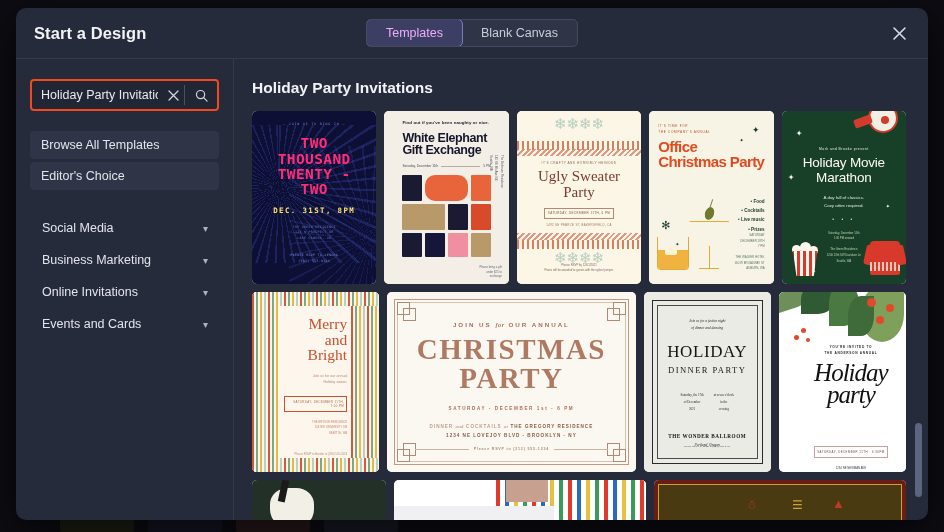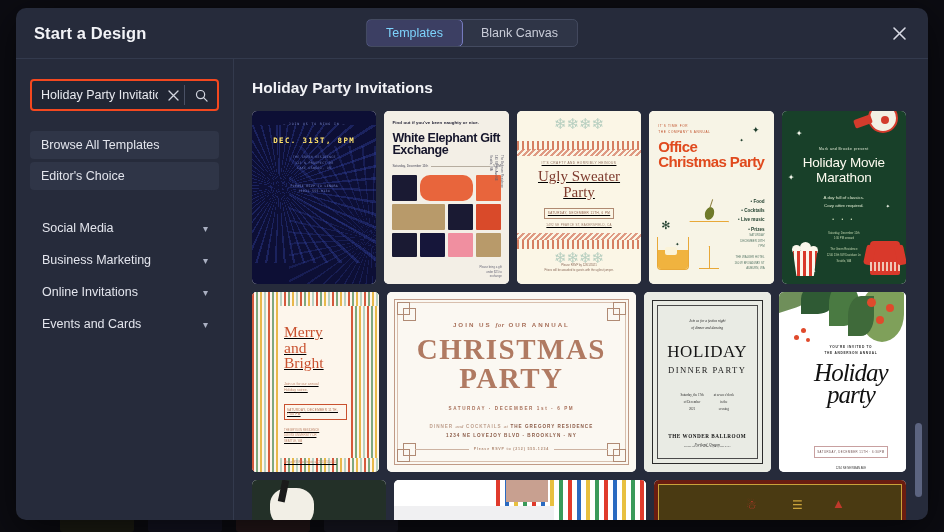--- a/index.html
+++ b/index.html
@@ -58,7 +58,7 @@
   }
   .tab.active {
     background: #3c3f63;
-    color: #7dd3fc;
+    color: #f0abfc;
     border: 1px solid #7a7fc4;
     border-radius: 5px;
     margin: -1px;

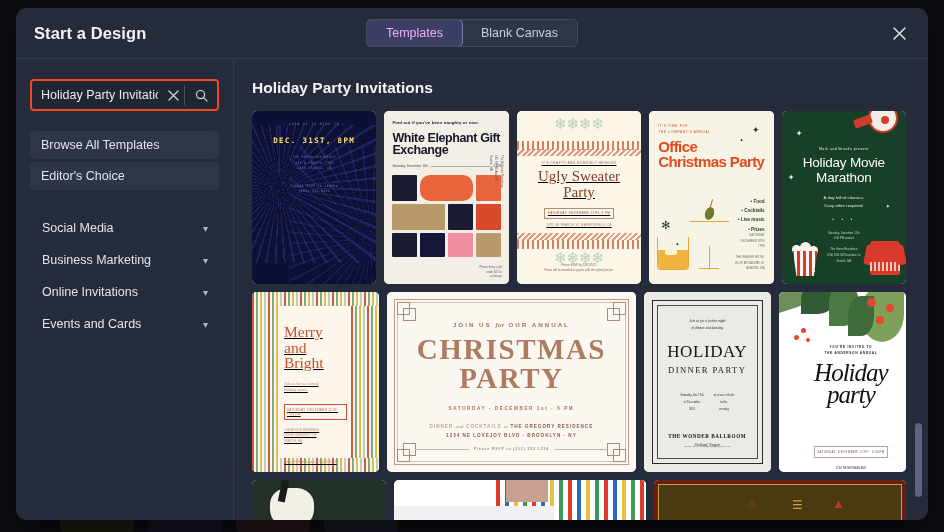--- a/index.html
+++ b/index.html
@@ -461,6 +461,7 @@
               <div class="burst2"></div>
             <div class="inner">
               <div class="tiny top">— JOIN US TO RING IN —</div>
+              <div class="hl">TWO THOUSAND TWENTY - TWO</div>
               <div class="date">DEC. 31ST, 8PM</div>
               <div class="tiny sub" style="white-space:pre-line">THE GREEN RESIDENCE
 123 N PROSPECT DR

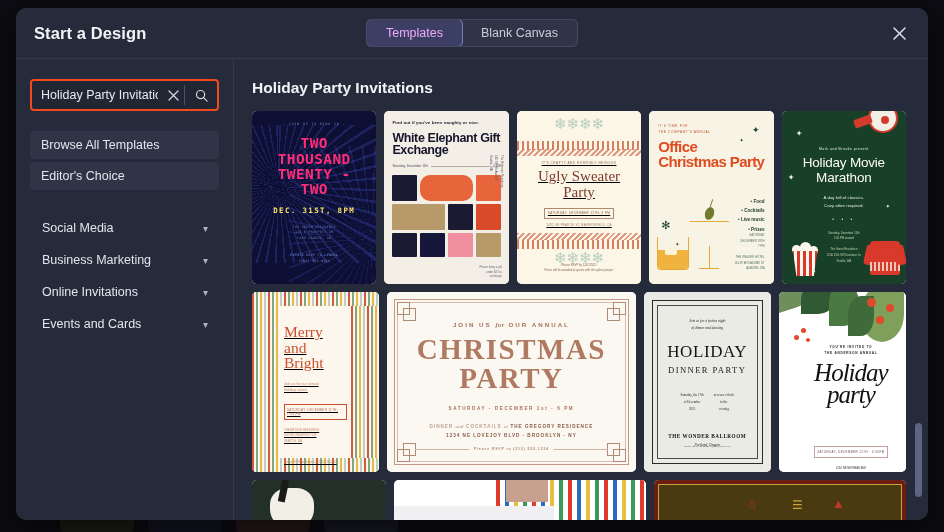--- a/index.html
+++ b/index.html
@@ -181,7 +181,7 @@
   .c-ny .top { color: #7b8ad0; letter-spacing: .9px; font-family: "DejaVu Sans Mono", monospace; }
 
   
-  .c-we { background: #f3efe6; padding: 9px 8px; }
+  .c-we { background: #f3efe6; padding: 9px 18px; }
   .c-we .top { color: #1a1a2e; font-weight: bold; font-size: 4.4px; line-height: 1.5; letter-spacing: .1px; }
   .c-we .hl { color: #15152b; font-weight: bold; font-size: 12.5px;
     line-height: 1.02; letter-spacing: -.4px; margin-top: 5px;

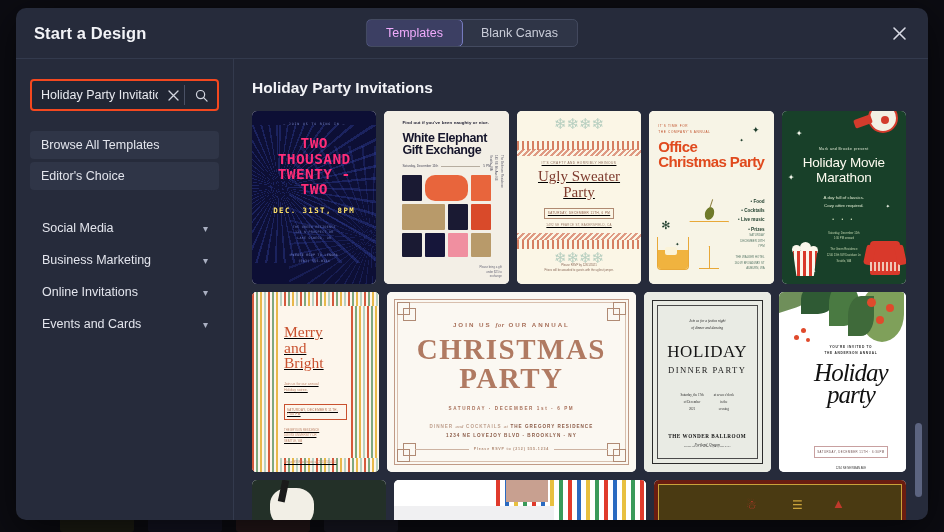--- a/index.html
+++ b/index.html
@@ -216,7 +216,7 @@
     opacity: .8;
   }
   .c-us .mid { position: absolute; left: 0; right: 0; top: 50px;
-    text-align: center; padding: 0 14px; text-decoration: underline; }
+    text-align: center; padding: 0 14px; }
   .c-us .topt { font-size: 3.2px; color: #8a6a5a; letter-spacing: .5px; }
   .c-us .hl { font-family: "Liberation Serif", serif; color: #7e3b2e;
     font-size: 15px; line-height: 1.05; margin-top: 4px; }

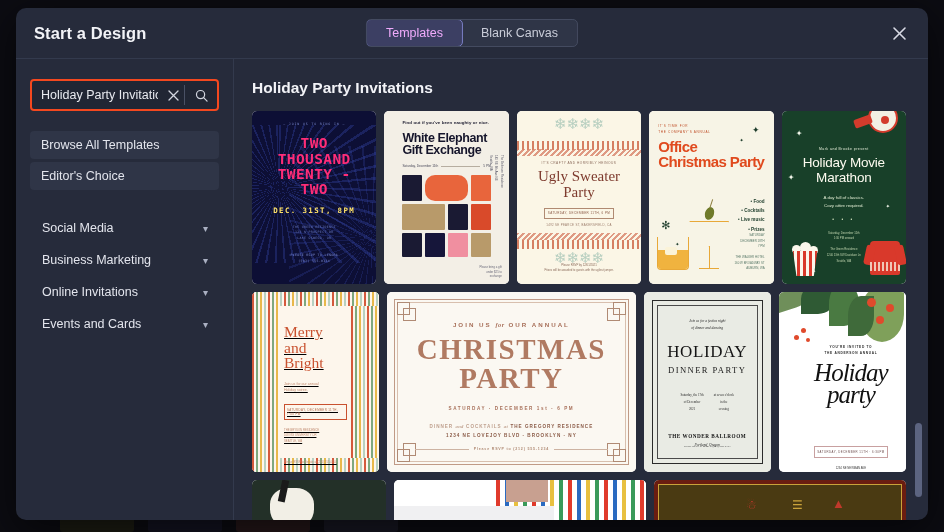--- a/index.html
+++ b/index.html
@@ -303,8 +303,8 @@
       #d4593c 0 2px, #fdf6ec 2px 4px, #7fa87e 4px 6px, #fdf6ec 6px 8px,
       #e8b84a 8px 10px, #fdf6ec 10px 12px, #b8d0c0 12px 14px, #fdf6ec 14px 16px); }
   .c-mb .hstripes.t { top: 0; } .c-mb .hstripes.b { bottom: 0; }
-  .c-mb .mid { position: absolute; left: 28px; right: 28px; top: 32px;
-    text-align: left; padding: 0 4px; text-decoration: underline; }
+  .c-mb .mid { position: absolute; left: 28px; right: 28px; top: 24px;
+    text-align: right; padding: 0 4px; }
   .c-mb .hl { font-family: "Liberation Serif", serif; color: #c9512f;
     font-size: 15.5px; line-height: 1.0; }
   .c-mb .sub { font-size: 3.6px; color: #c08a70; margin-top: 10px; line-height: 1.9; }

